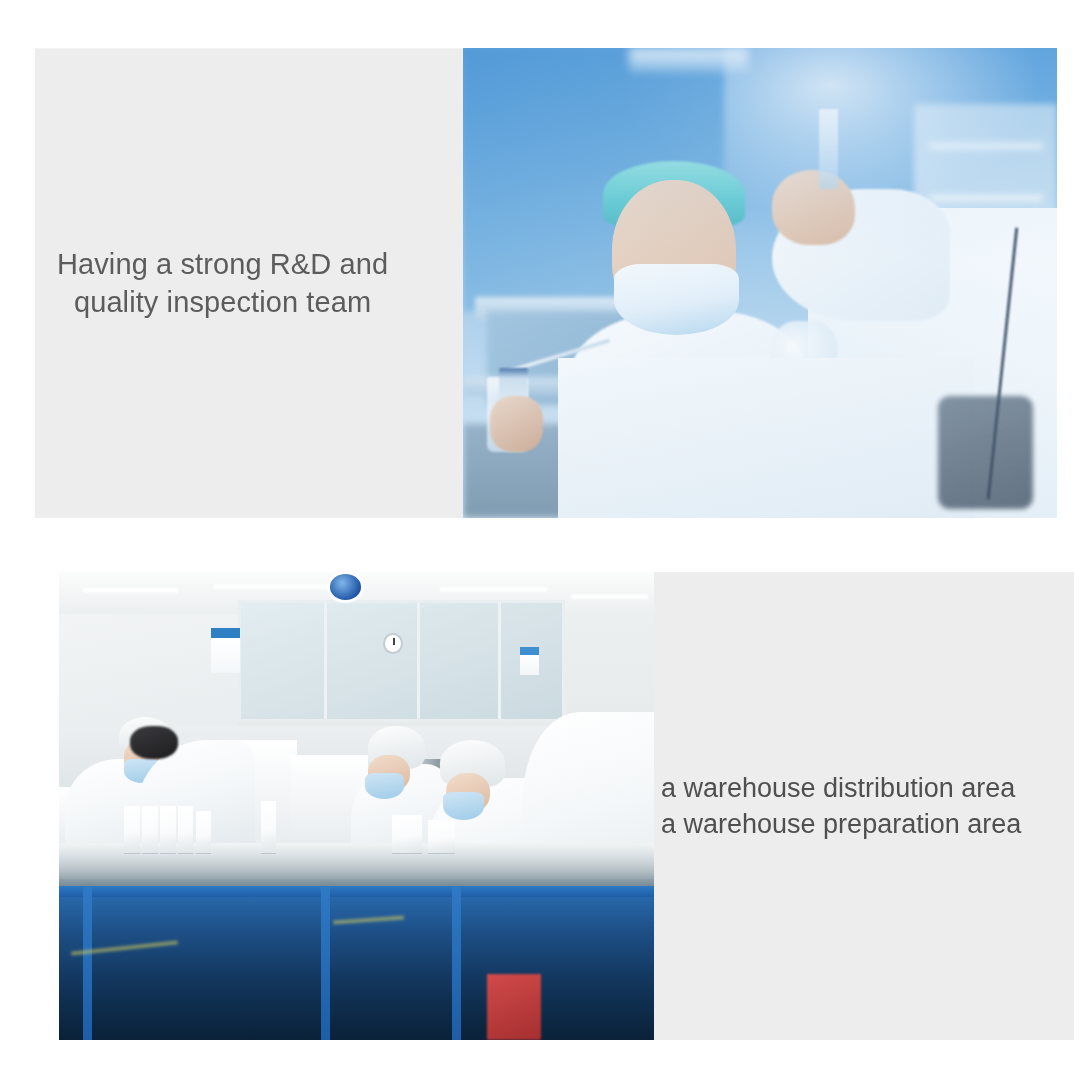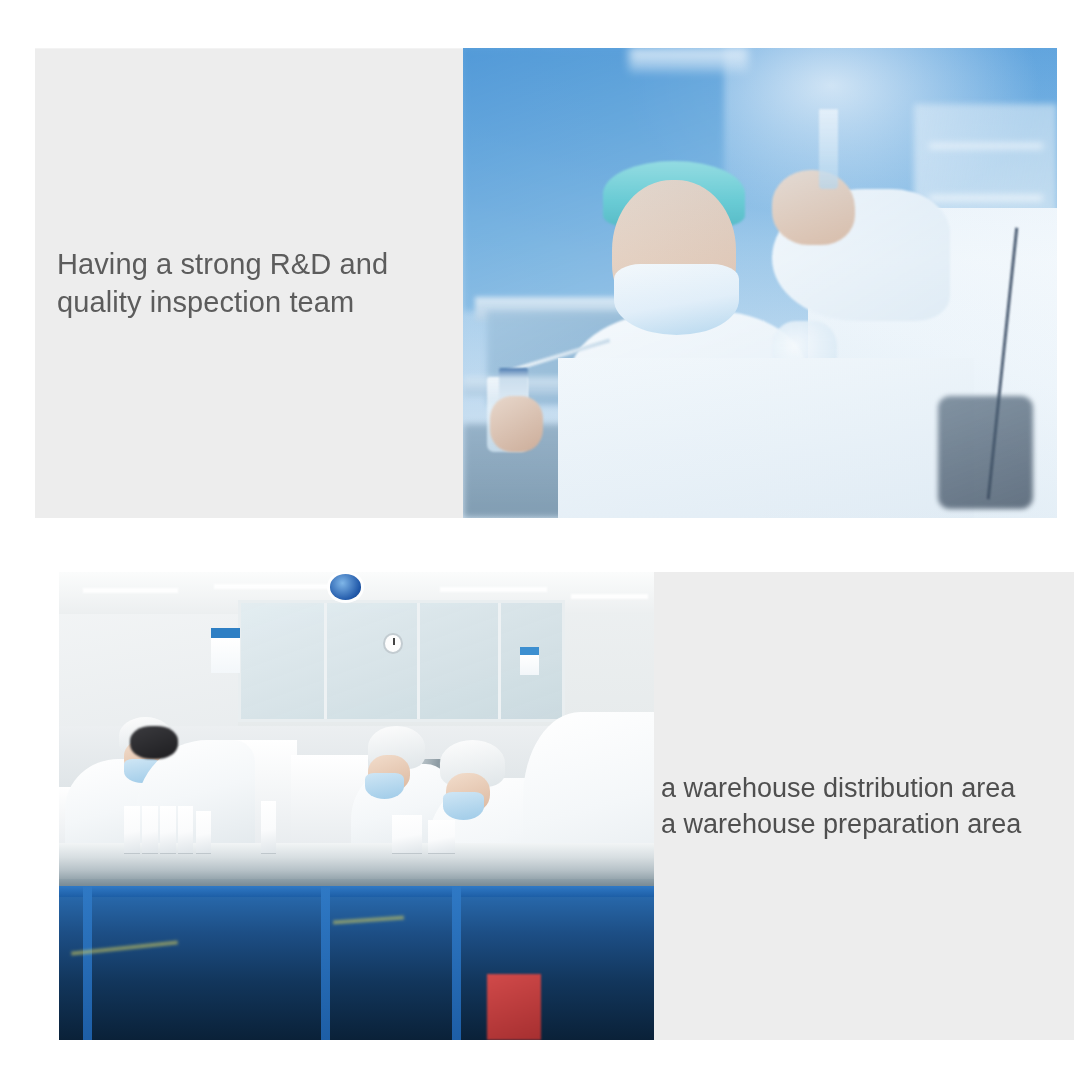--- a/index.html
+++ b/index.html
@@ -30,6 +30,7 @@
     height: 470px;
     display: flex;
     flex-direction: row;
+    text-align: center;
   }
   .caption-panel-left {
     width: 428px;

